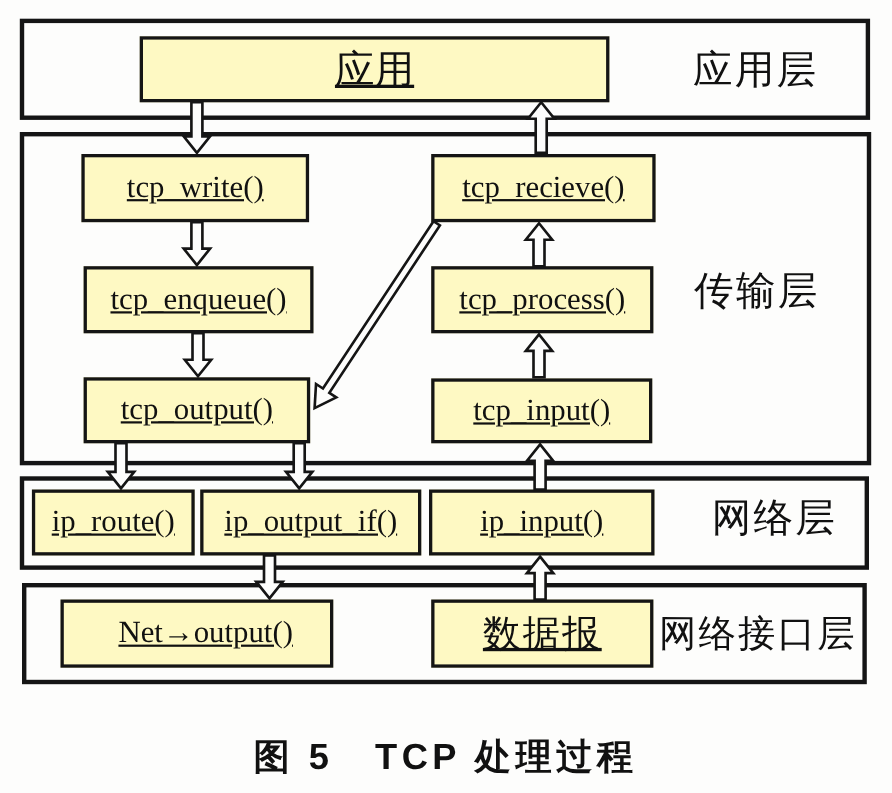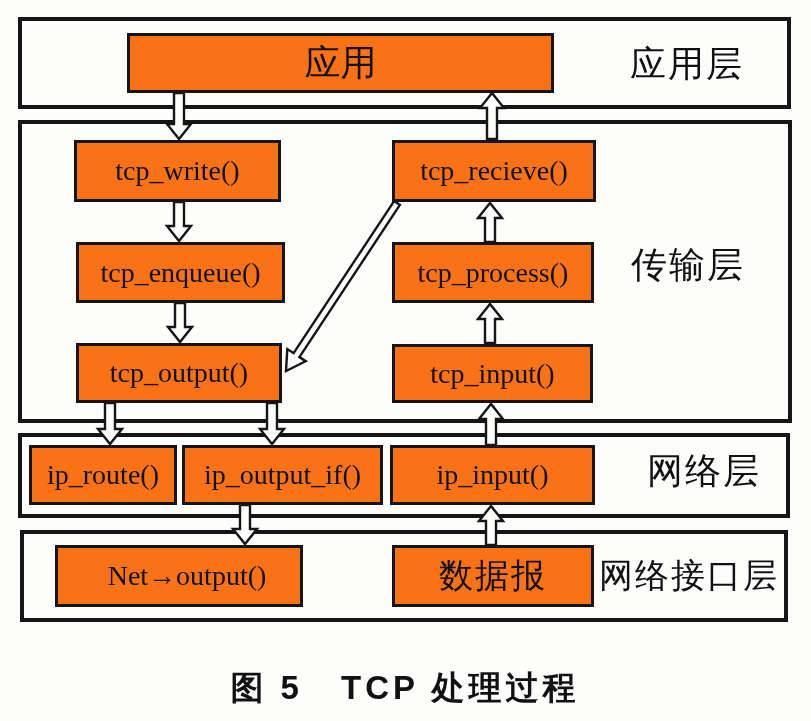--- a/index.html
+++ b/index.html
@@ -14,9 +14,9 @@
   #L-interface{left:20px;top:530px;width:768px;height:92px;}
 
   .node{
-    position:absolute;border:3px solid #151515;background:#f97316;box-sizing:border-box;
+    position:absolute;border:3px solid #151515;background:#fef9c3;box-sizing:border-box;
     display:flex;align-items:center;justify-content:center;
-    font-size:28px;white-space:nowrap;
+    font-size:28px;white-space:nowrap;text-decoration:underline;
   }
   #n-app{left:127px;top:33px;width:427px;height:60px;font-size:36px;}
   #n-tcp_write{left:74px;top:140px;width:207px;height:62px;}

